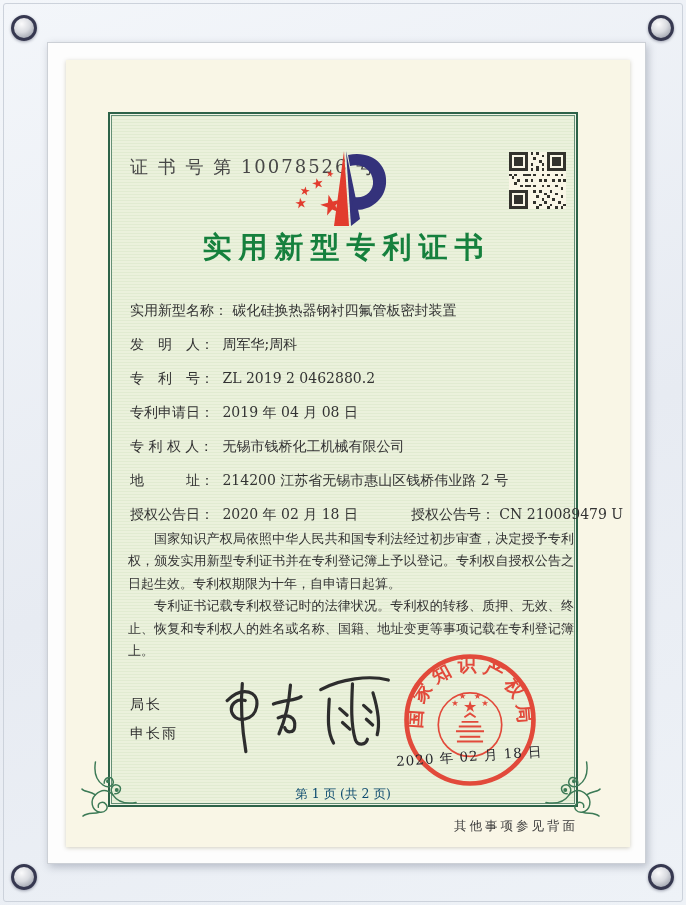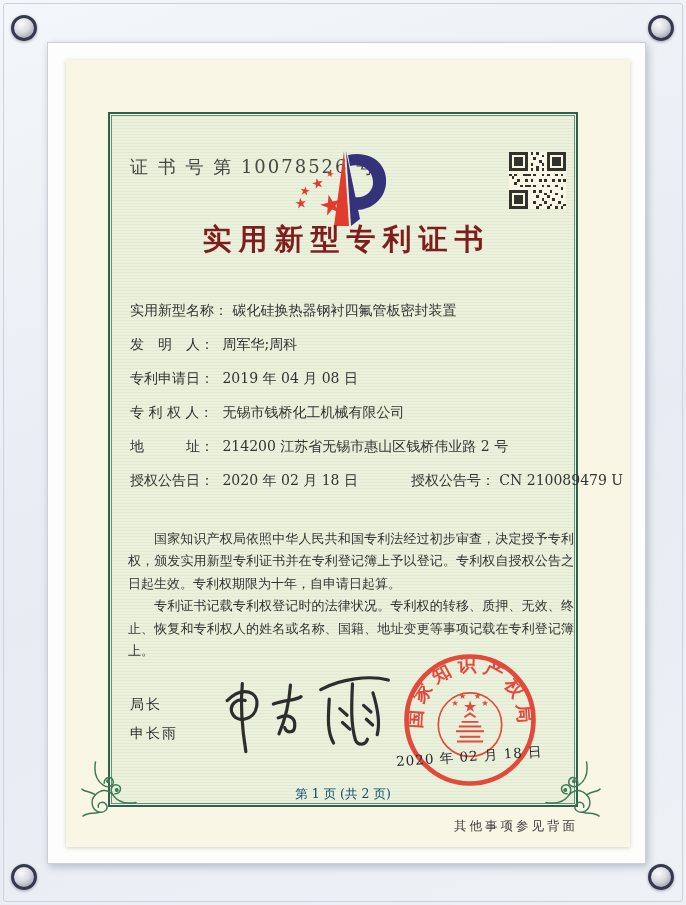--- a/index.html
+++ b/index.html
@@ -23,8 +23,8 @@
   .cert-no{left:64px;top:95px;font-size:18px;letter-spacing:2px;color:#474747;}
   .qr{left:443px;top:92px;width:57px;height:57px;}
   .logo{left:227px;top:86px;width:100px;height:92px;}
-  .title{left:42px;top:160px;width:470px;text-align:center;font-size:29px;font-weight:600;
-    letter-spacing:7px;text-indent:7px;color:#7f1d1d;}
+  .title{left:42px;top:168px;width:470px;text-align:center;font-size:29px;font-weight:600;
+    letter-spacing:7px;text-indent:7px;color:#15803d;}
   .fields{left:64px;top:240px;width:446px;}
   .frow{margin-bottom:13px;font-size:14px;color:#333;line-height:21px;white-space:nowrap;}
   .flabel{display:inline-block;min-width:88px;}

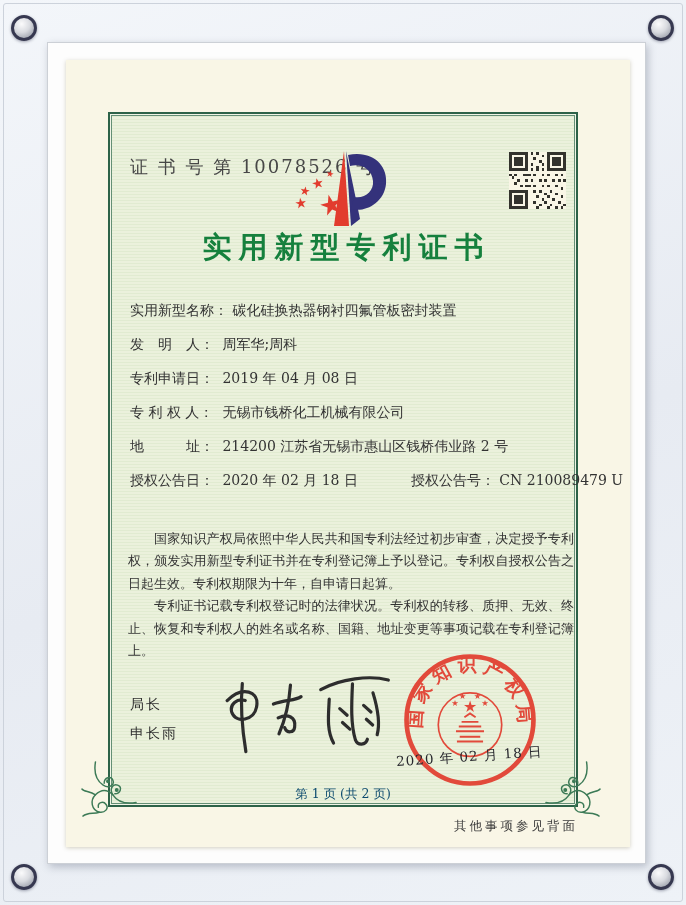--- a/index.html
+++ b/index.html
@@ -130,6 +130,10 @@
           <span class="fvalue">周军华;周科</span>
         </div>
         <div class="frow">
+          <span class="flabel">专　利　号：</span>
+          <span class="fvalue">ZL 2019 2 0462880.2</span>
+        </div>
+        <div class="frow">
           <span class="flabel">专利申请日：</span>
           <span class="fvalue">2019 年 04 月 08 日</span>
         </div>

